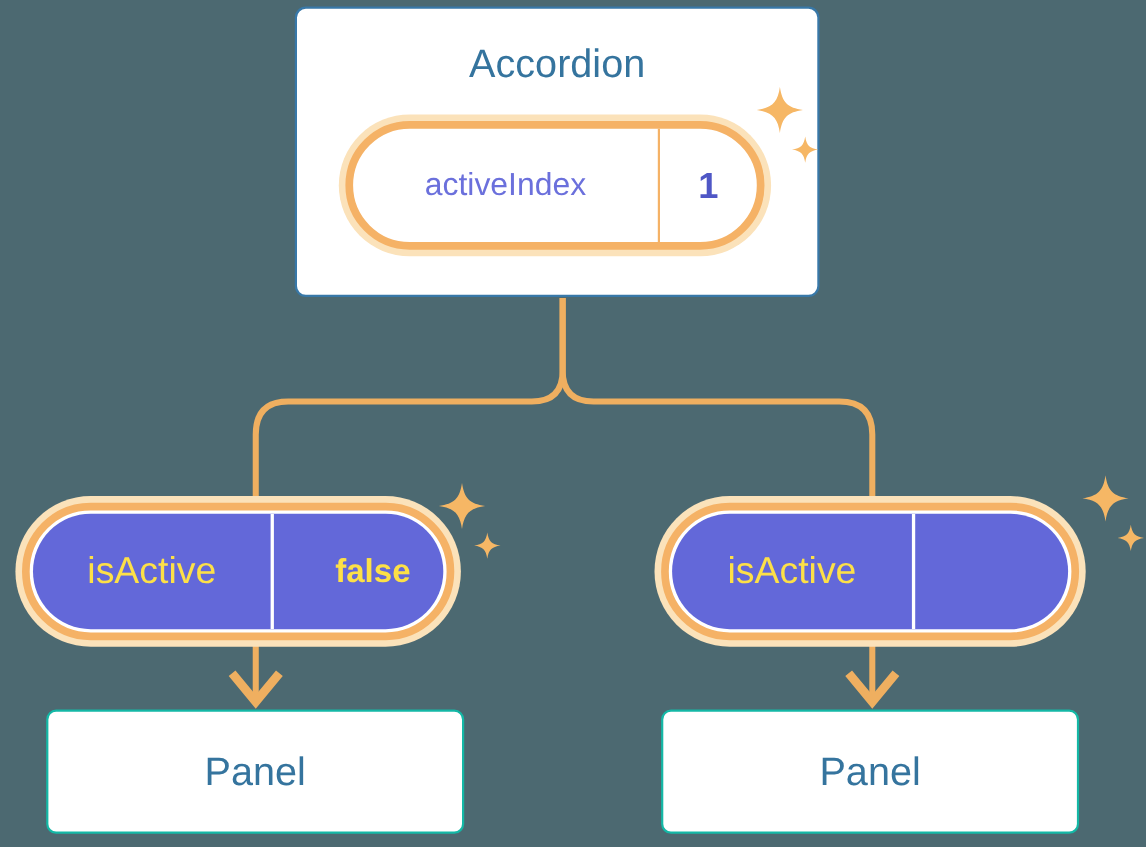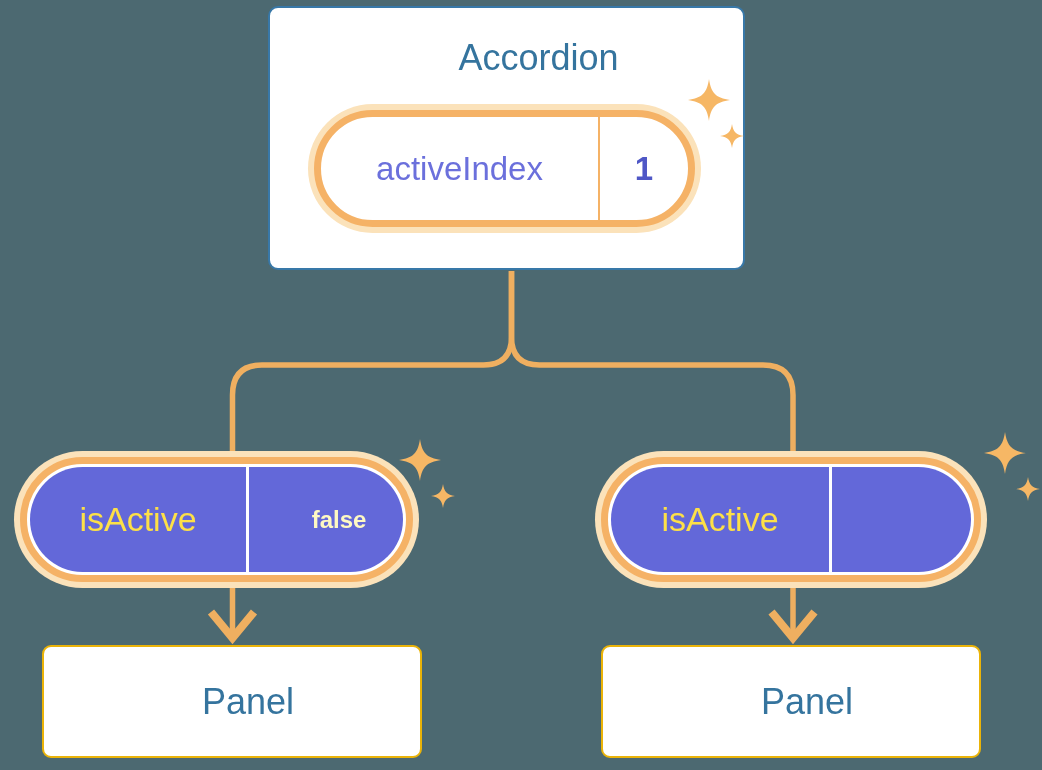--- a/index.html
+++ b/index.html
@@ -16,7 +16,7 @@
   }
   .comp-title {
     color:#35749E; font-size:36px; font-weight:500;
-    text-align:center; width:100%;margin-left:32px;
+    text-align:center; width:100%;
   }
   .panel-card {
     box-sizing:border-box; background:#FFFFFF;

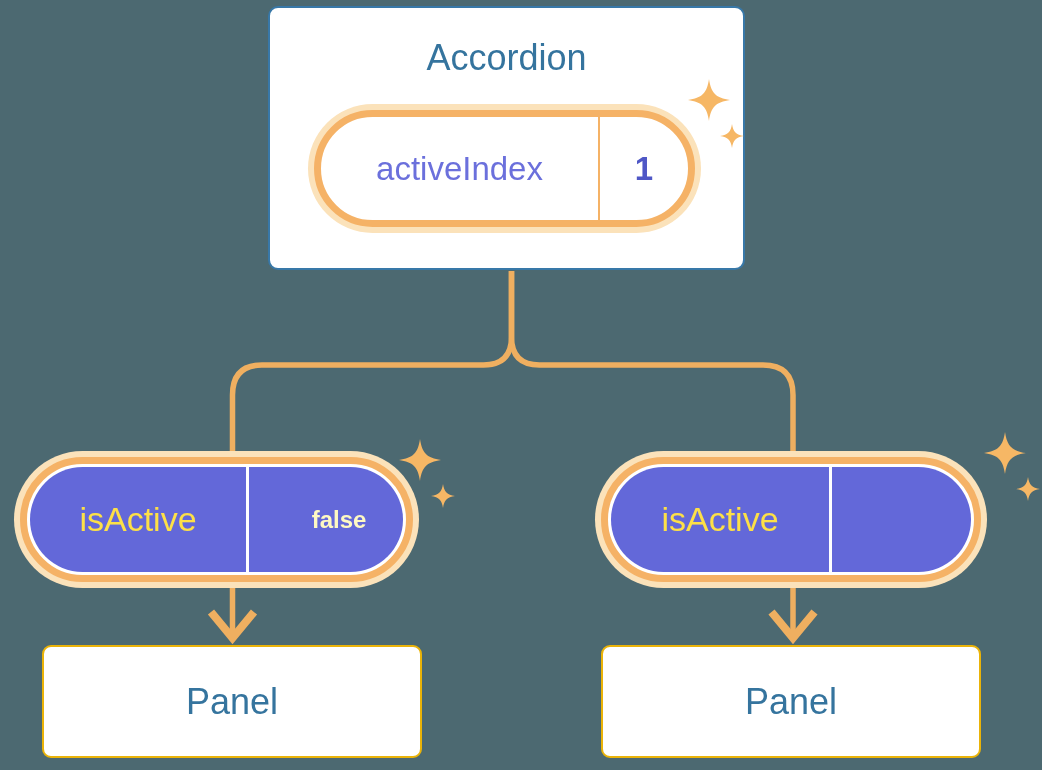--- a/index.html
+++ b/index.html
@@ -33,7 +33,7 @@
   }
   .state-pill-label {
     flex:1; display:flex; align-items:center; justify-content:center;
-    color:#6B70DC; font-size:33px;
+    color:#6B70DC; font-size:29px;
   }
   .state-pill-value {
     width:88px; display:flex; align-items:center; justify-content:center;

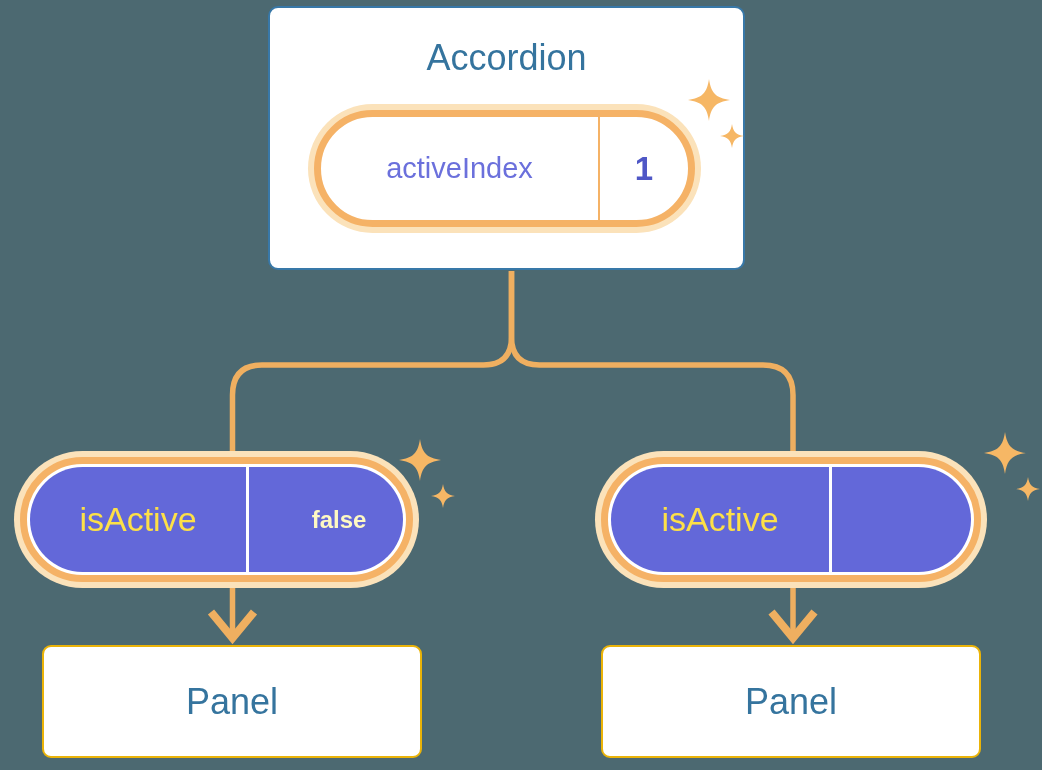--- a/index.html
+++ b/index.html
@@ -52,7 +52,7 @@
   }
   .prop-value {
     display:flex; align-items:center; justify-content:center;
-    color:#fef9c3; font-size:24px; font-weight:700;padding-left:26px;
+    color:#fde047; font-size:30px; font-weight:700;padding-left:26px;
   }
   .divider-white { width:3px; background:#FFFFFF; }
 

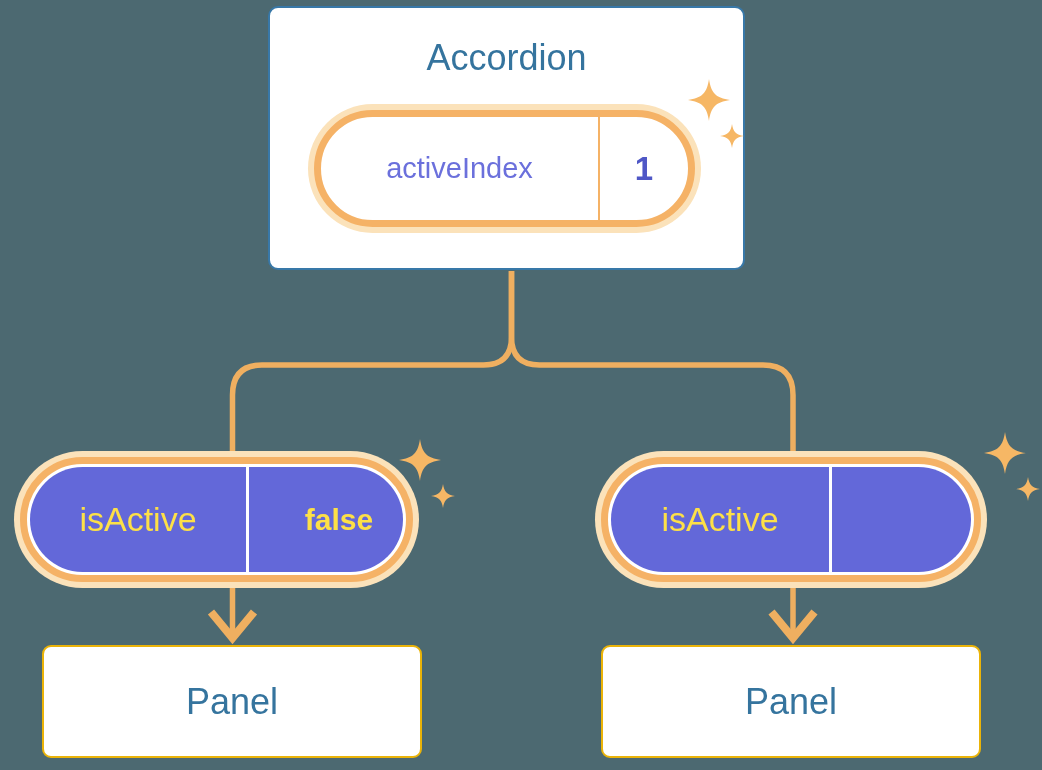--- a/index.html
+++ b/index.html
@@ -20,7 +20,7 @@
   }
   .panel-card {
     box-sizing:border-box; background:#FFFFFF;
-    border:2px solid #eab308; border-radius:9px;
+    border:2px solid #14b8a6; border-radius:9px;
     display:flex; align-items:center; justify-content:center;
   }
 

